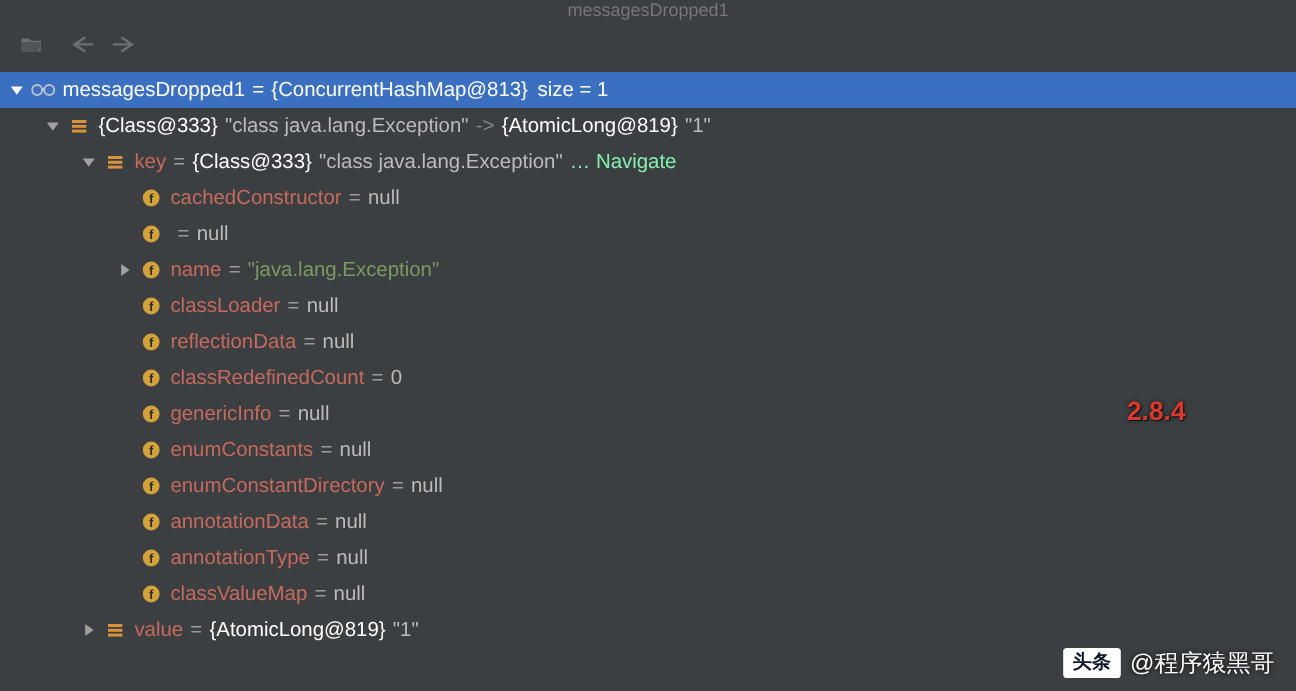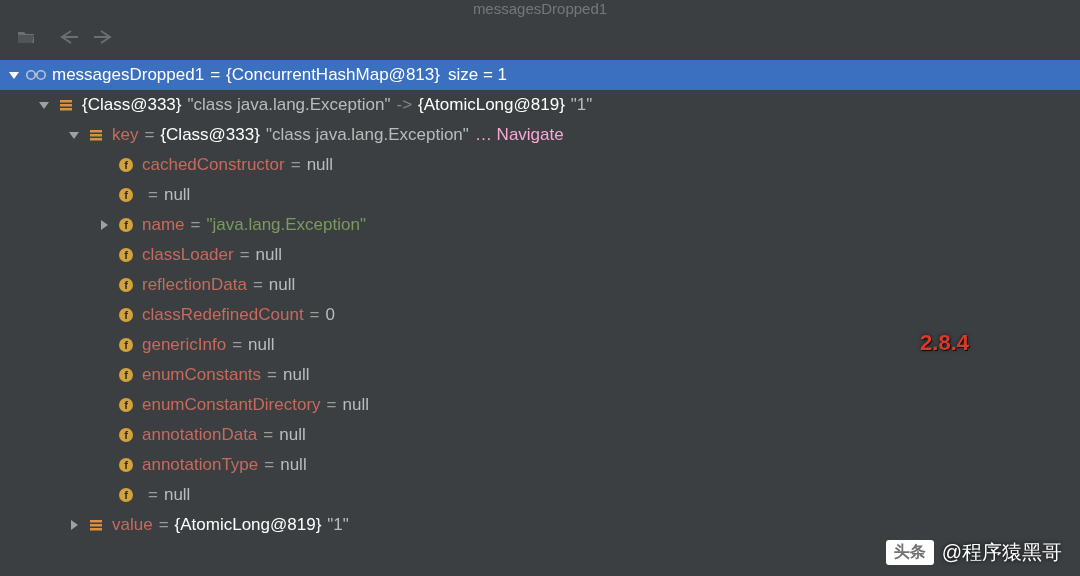--- a/index.html
+++ b/index.html
@@ -69,7 +69,7 @@
   .c-ref    { color: #ffffff; }
   .c-str    { color: #7a9a5f; }
   .c-value  { color: #bbbbbb; }
-  .c-link   { color: #f9a8d4; }
+  .c-link   { color: #86efac; }
   .c-arrow  { color: #888987; padding: 0 6px; }
   .row.selected .c-name,
   .row.selected .c-eq,

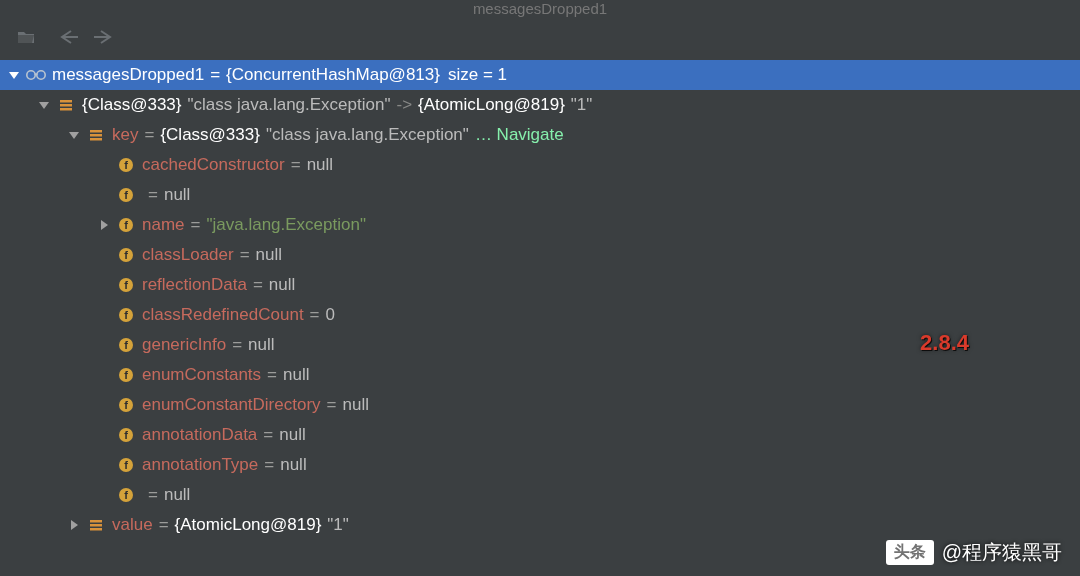--- a/index.html
+++ b/index.html
@@ -80,7 +80,7 @@
   
   .overlay {
     position: absolute;
-    right: 111px;
+    right: 92px;
     top: 330px;
     text-align: right;
     font-family: "Microsoft YaHei", sans-serif;

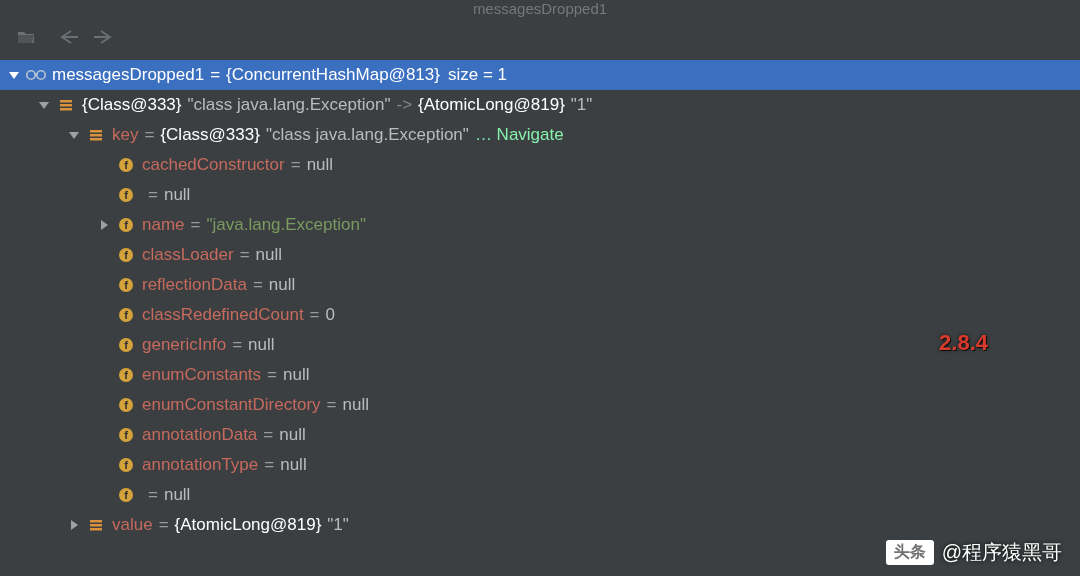--- a/index.html
+++ b/index.html
@@ -423,6 +423,7 @@
           </svg>
         </span>
         <span class="txt">
+          <span class="c-name">classValueMap</span>
           <span class="c-eq">=</span>
           <span class="c-value">null</span>
         </span>

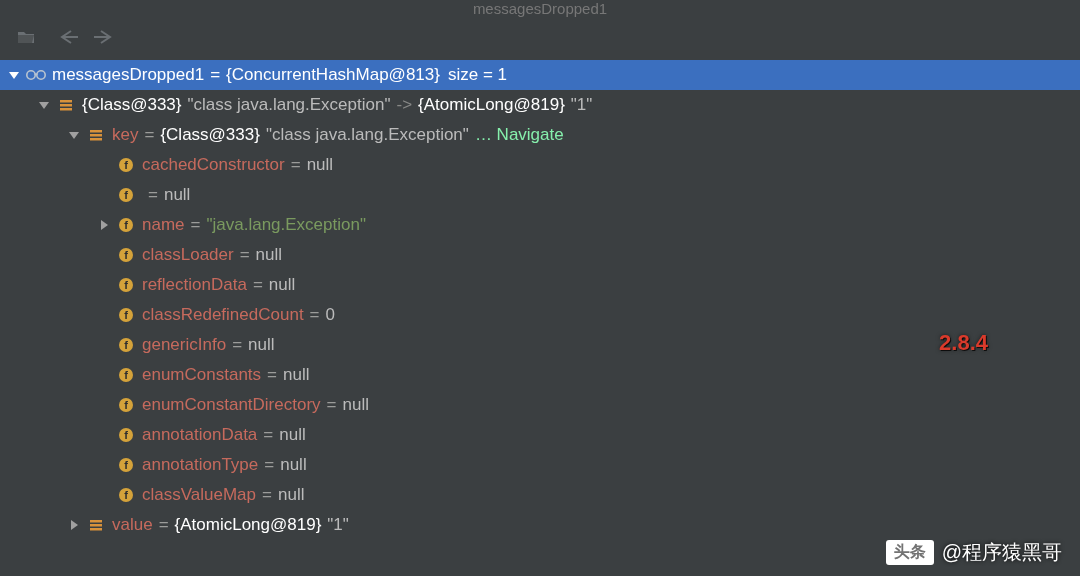--- a/index.html
+++ b/index.html
@@ -111,7 +111,7 @@
   }
   .byline .tou {
     background: #ffffff;
-    color: #737373;
+    color: #0f172a;
     font-weight: 800;
     font-size: 16px;
     padding: 2px 8px;

